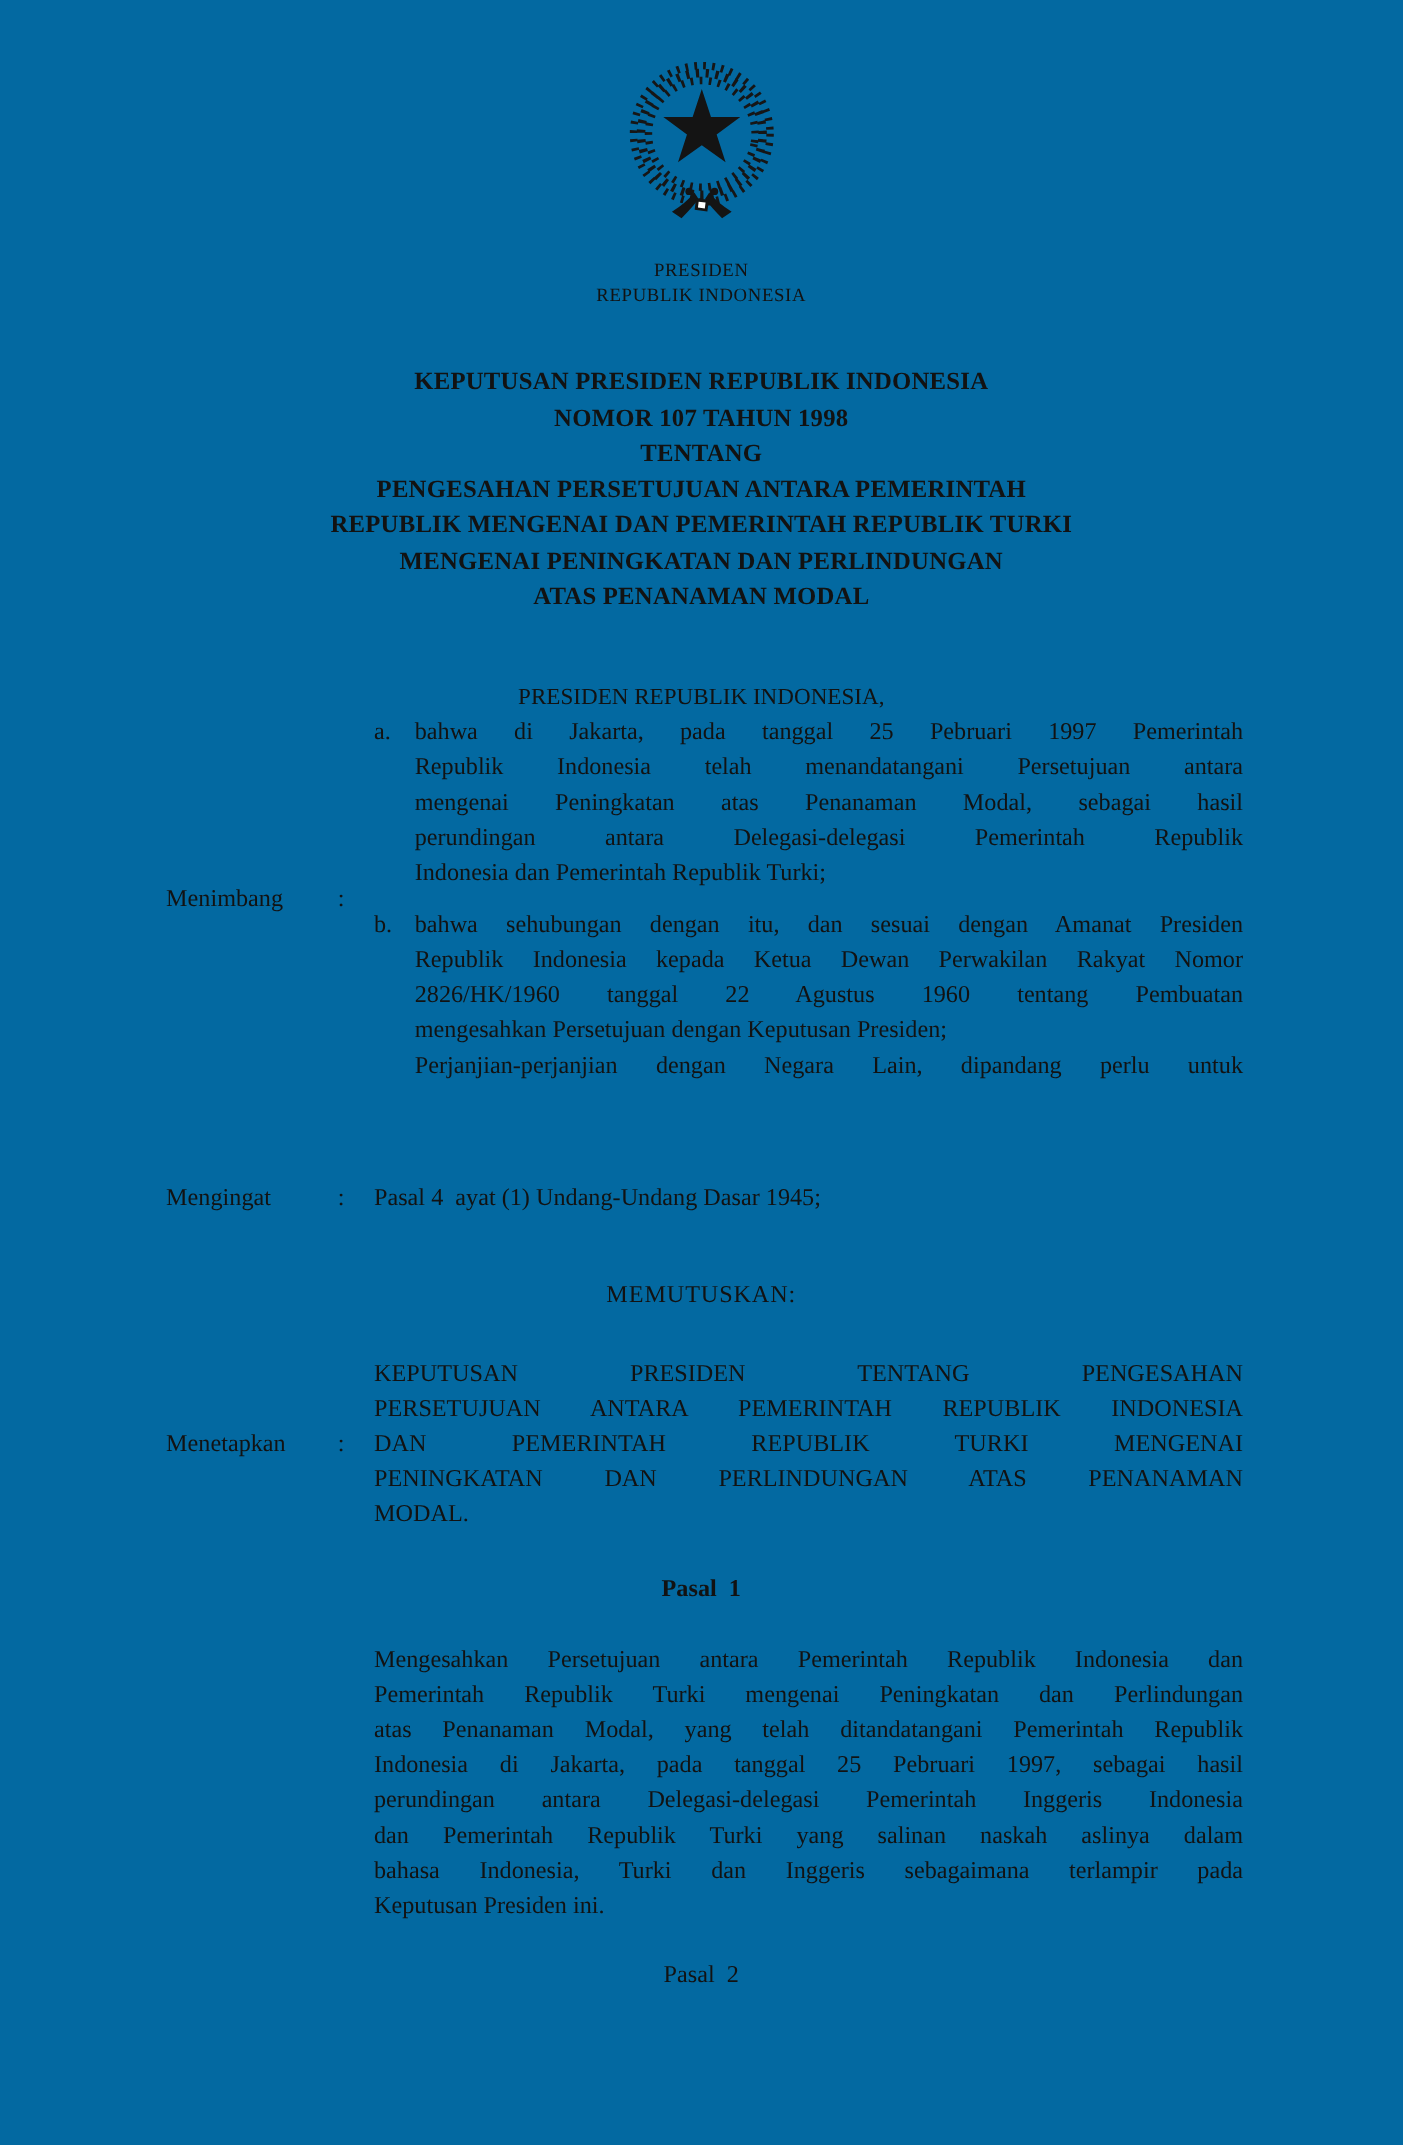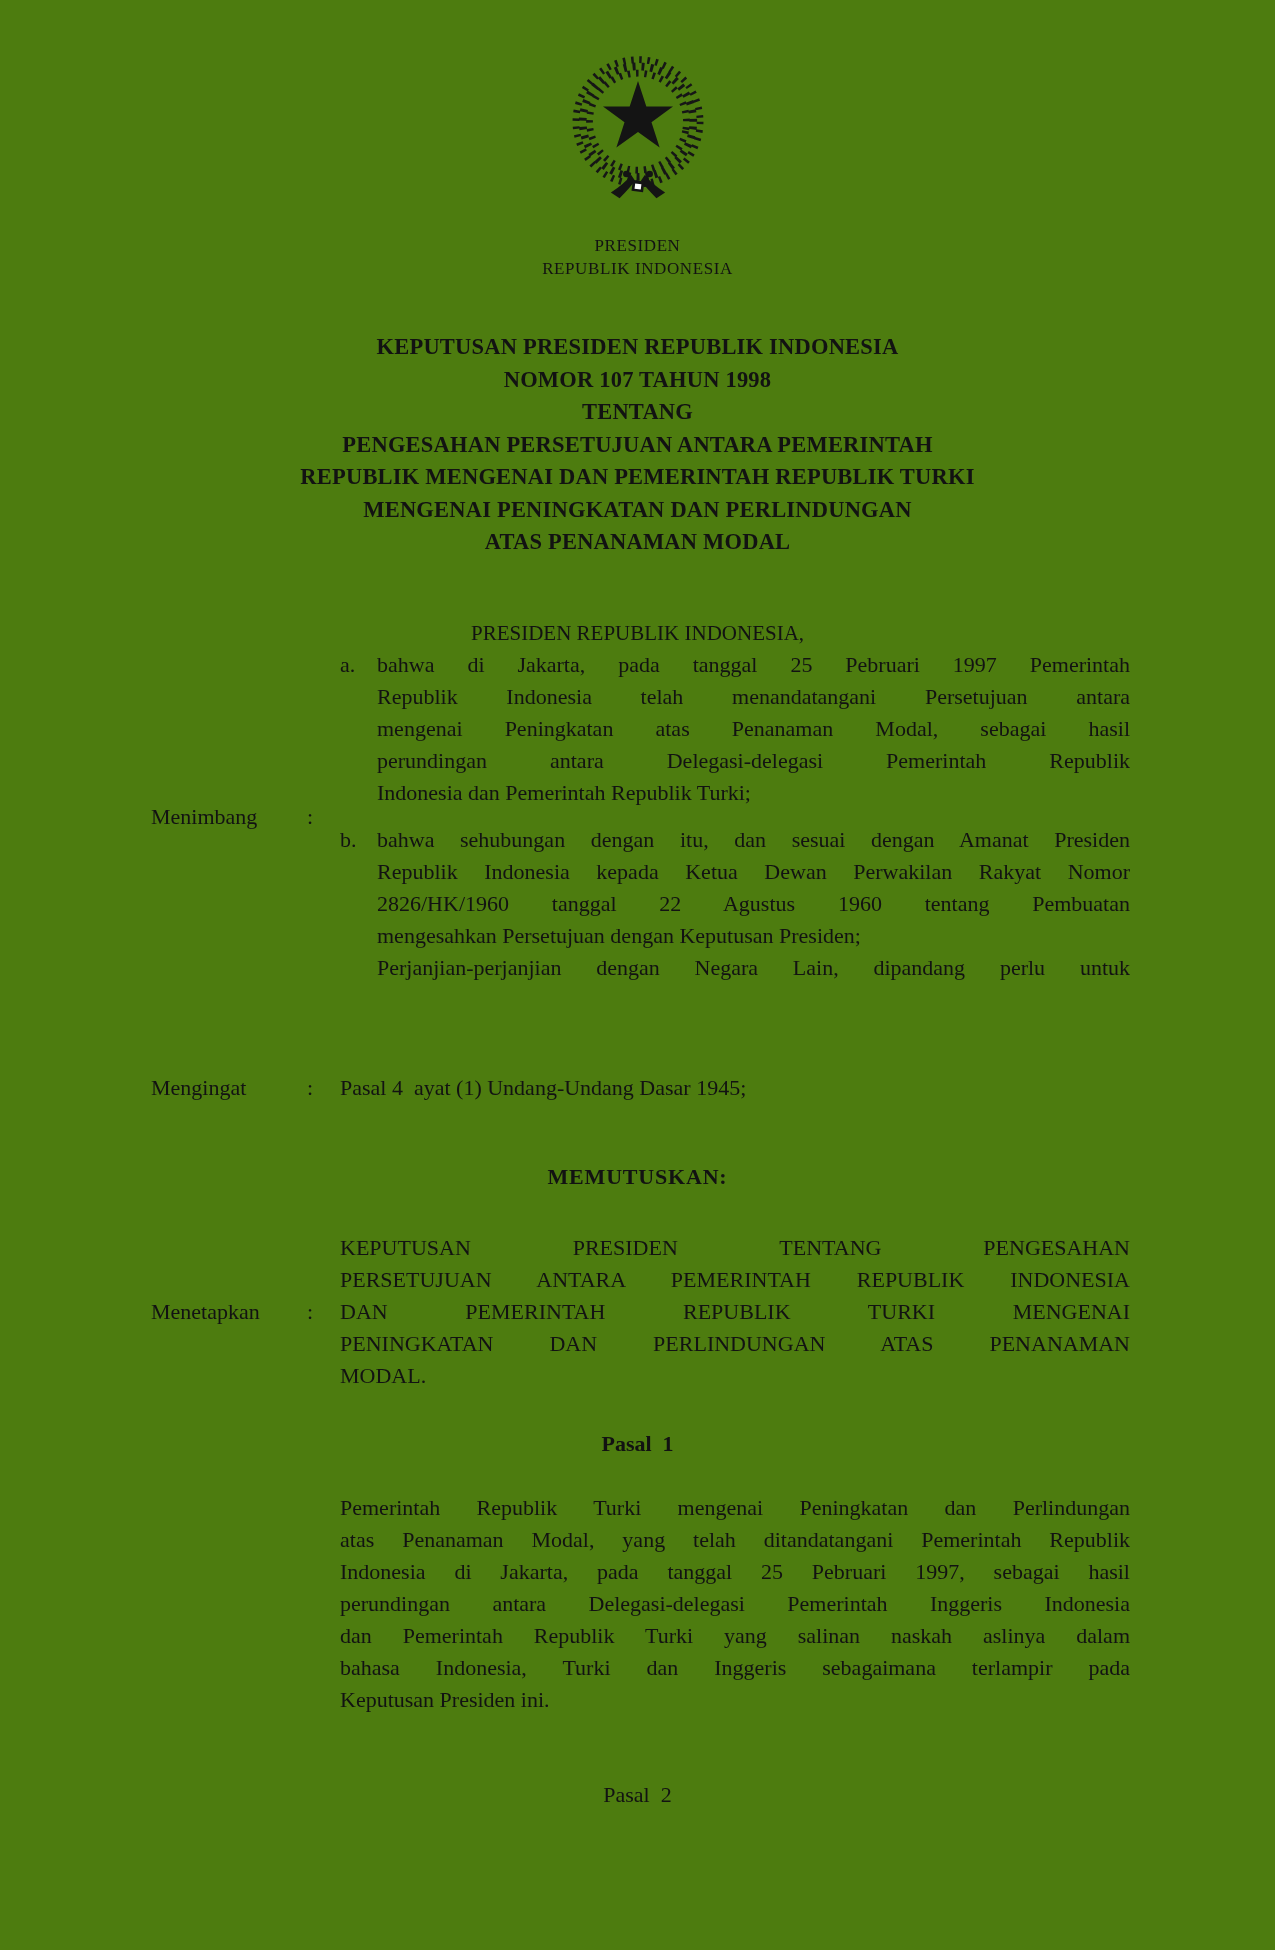--- a/index.html
+++ b/index.html
@@ -7,7 +7,7 @@
   .page {
     position:relative;
     width:1275px; height:1950px;
-    background:#4d7c0f;
+    background:#0369a1;
     color:#121212;
     font-family:"Liberation Serif","DejaVu Serif",serif;
     font-size:22px;

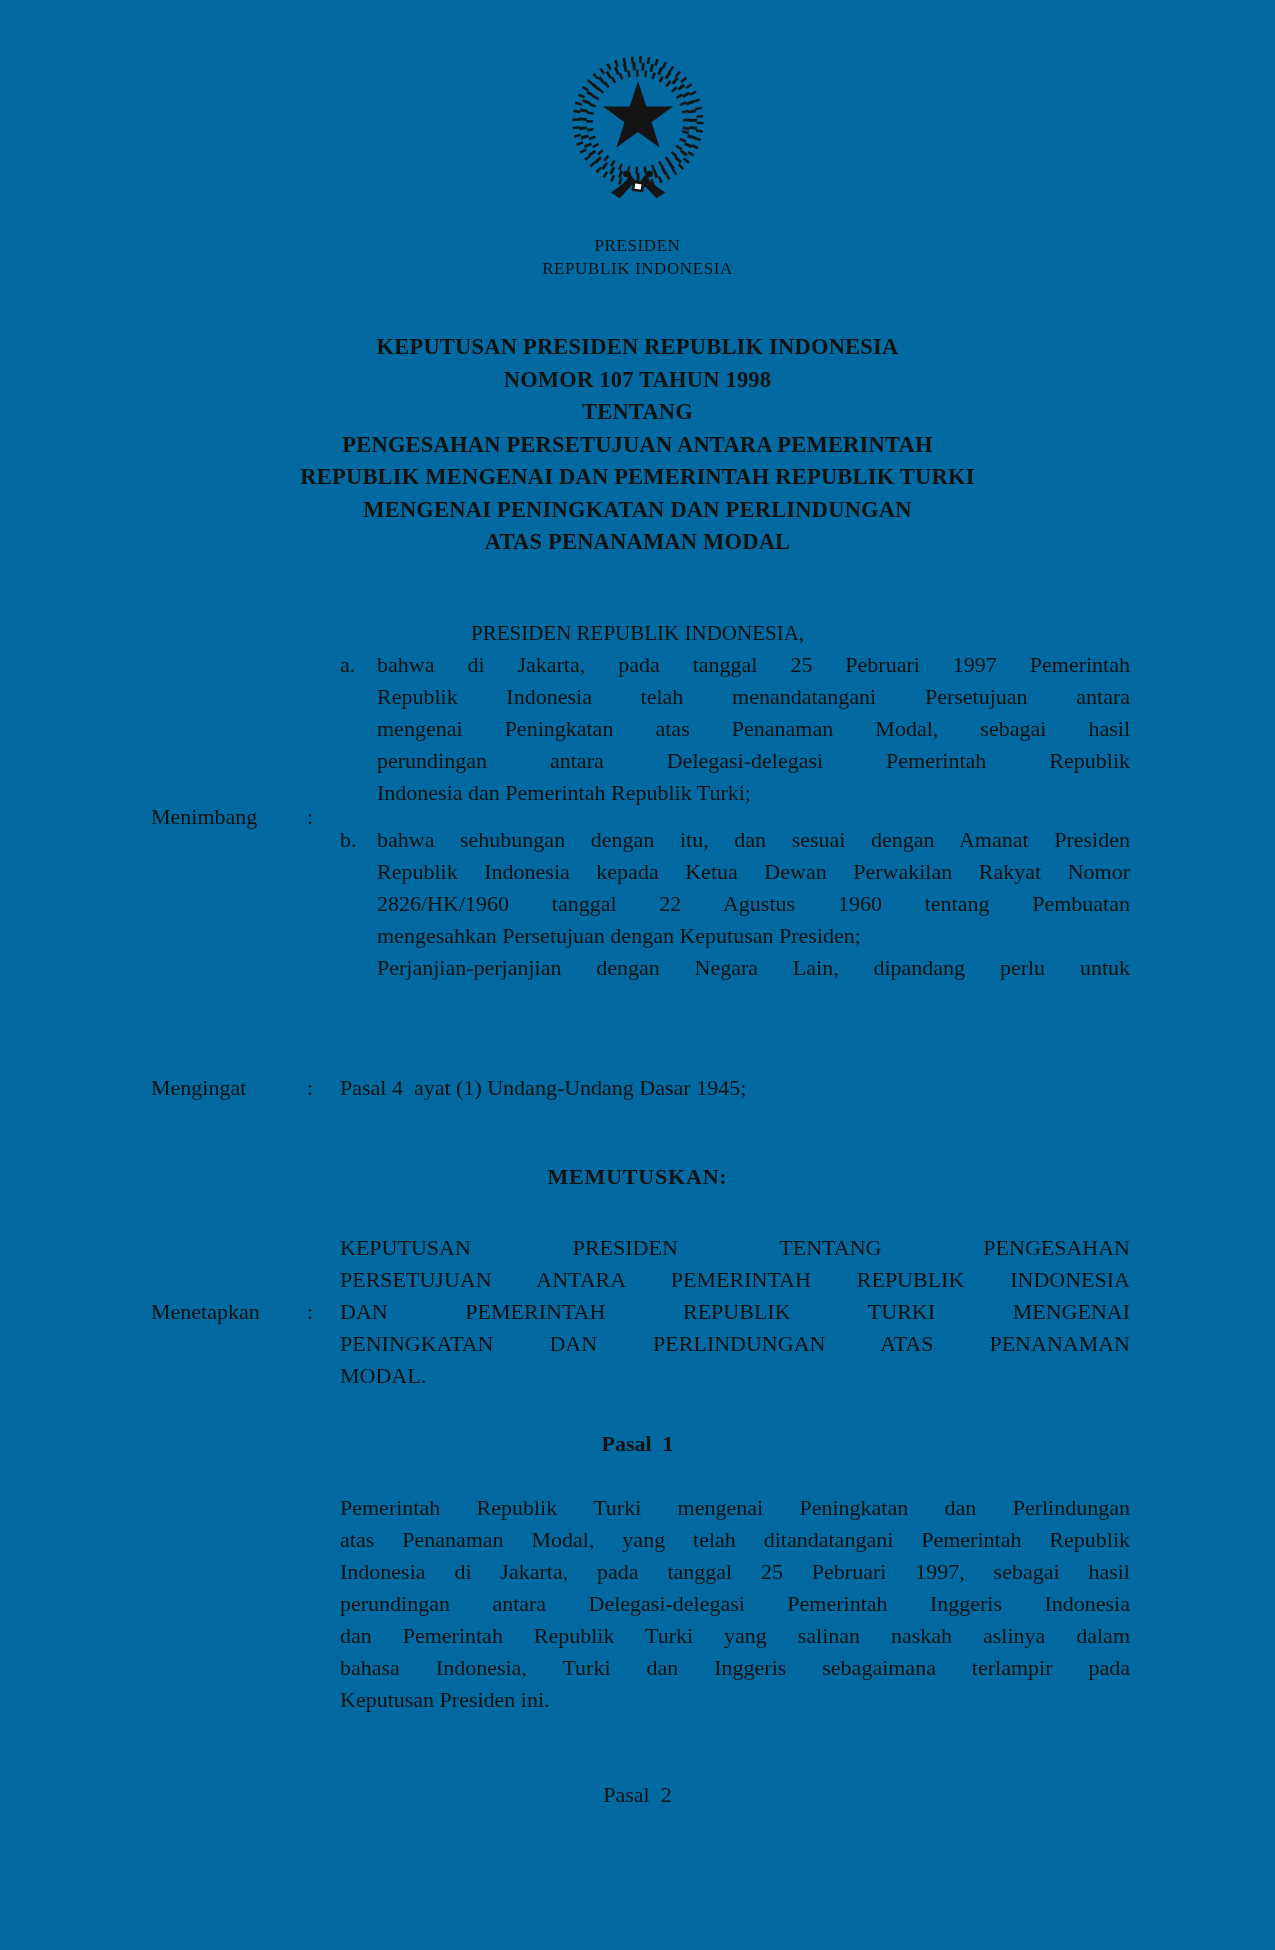--- a/index.html
+++ b/index.html
@@ -31,7 +31,7 @@
   .jline { text-align:justify; text-align-last:justify; -moz-text-align-last:justify; white-space:nowrap; }
   .jline.last { text-align-last:left; -moz-text-align-last:left; }
   .center-line { position:absolute; left:0; width:100%; text-align:center; }
-  .memutuskan { letter-spacing:0.8px;font-weight:bold; }
+  .memutuskan { letter-spacing:0.8px; }
   .pasal-heading { white-space:pre; }
   .pre { white-space:pre; }
   .pasal-body { position:absolute; left:340px; width:790px; }

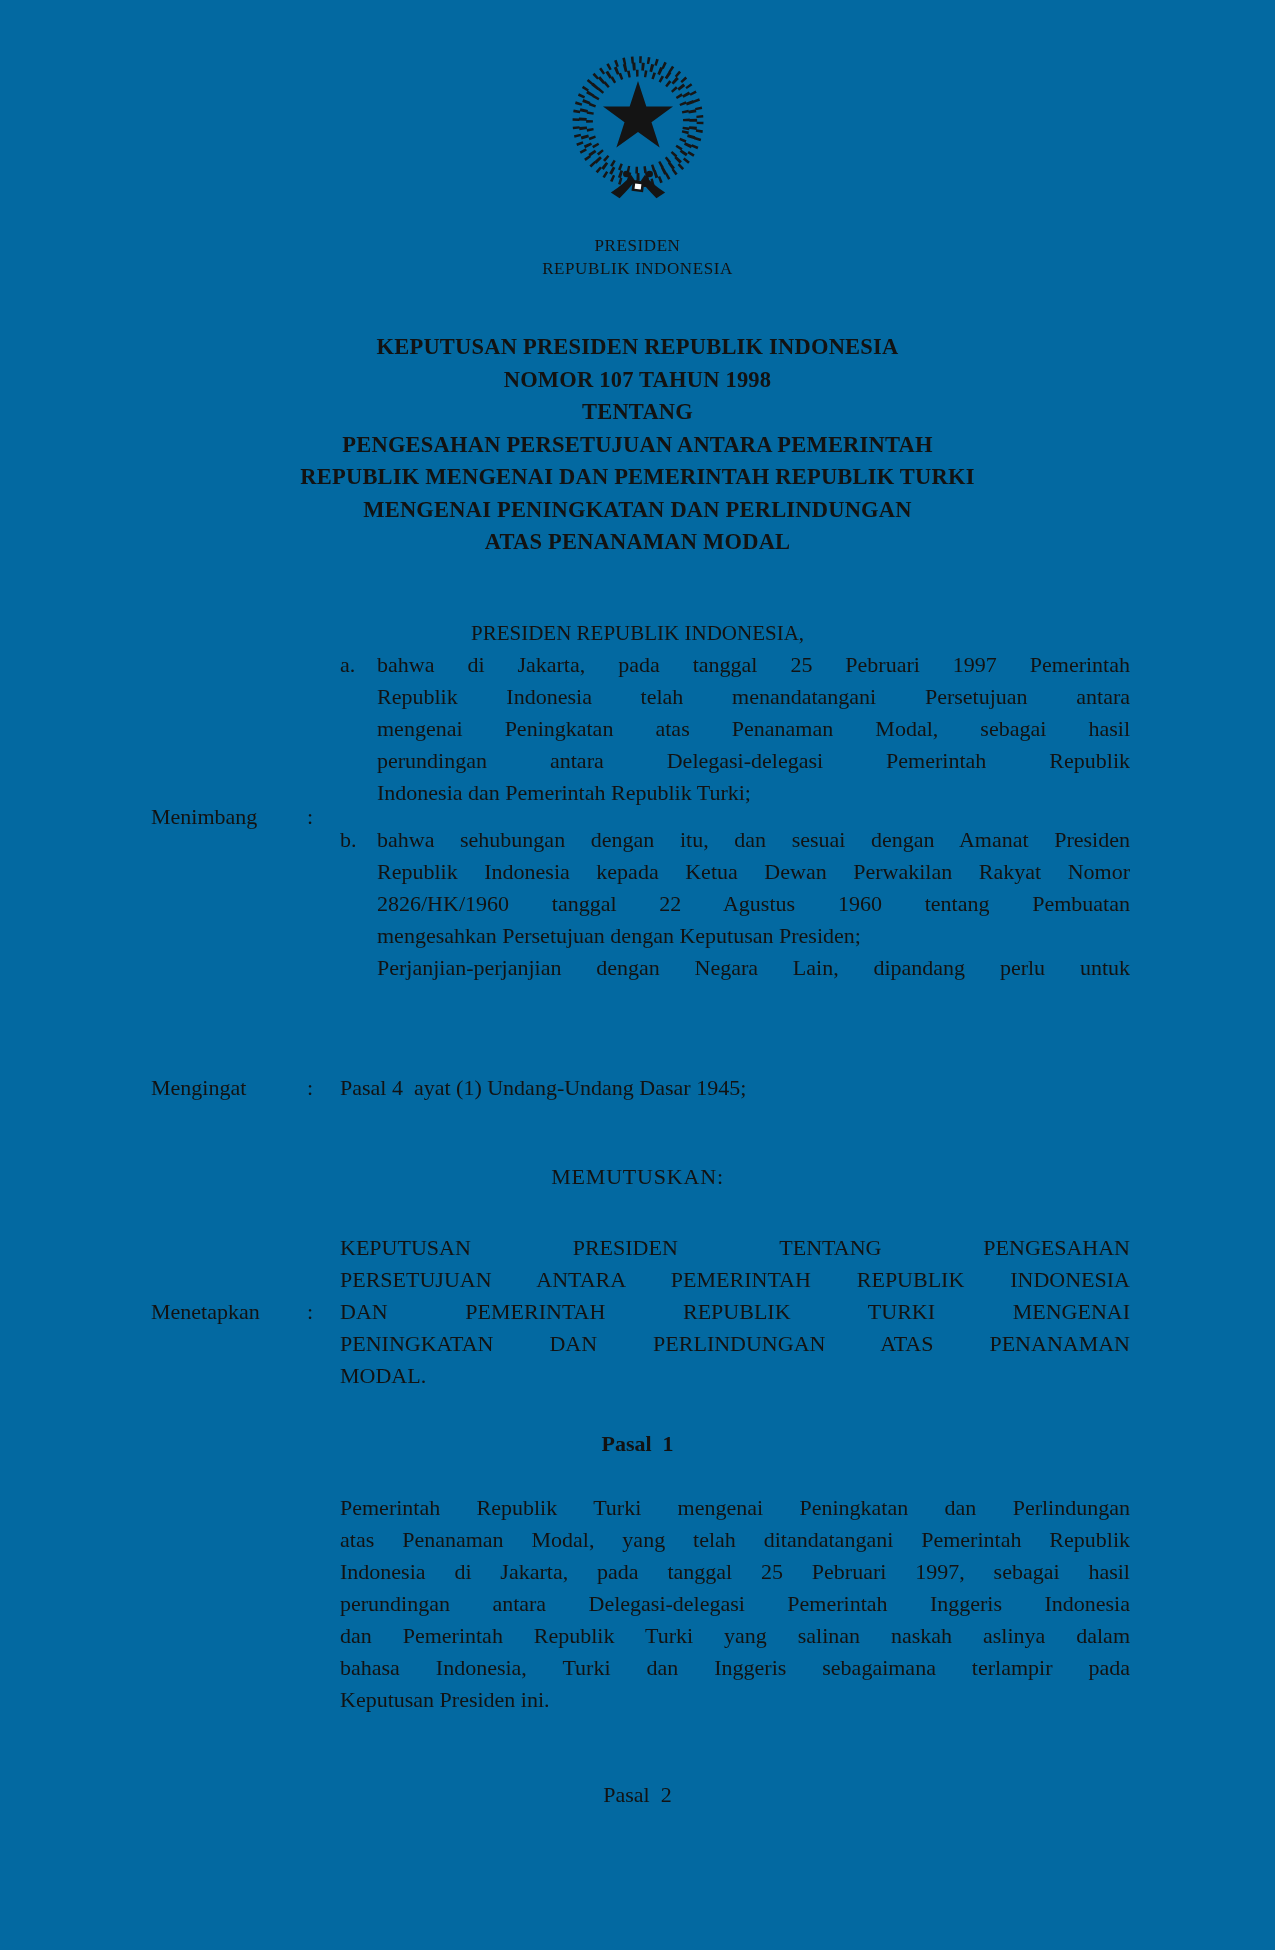--- a/index.html
+++ b/index.html
@@ -126,6 +126,7 @@
 
   <div class="center-line pasal-heading" style="top:1428px;font-weight:bold;">Pasal  1</div>
   <div class="pasal-body" style="top:1492px;">
+    <div class="jline">Mengesahkan Persetujuan antara Pemerintah Republik Indonesia dan</div>
     <div class="jline">Pemerintah Republik Turki mengenai Peningkatan dan Perlindungan</div>
     <div class="jline">atas Penanaman Modal, yang telah ditandatangani Pemerintah Republik</div>
     <div class="jline">Indonesia di Jakarta, pada tanggal 25 Pebruari 1997, sebagai hasil</div>

